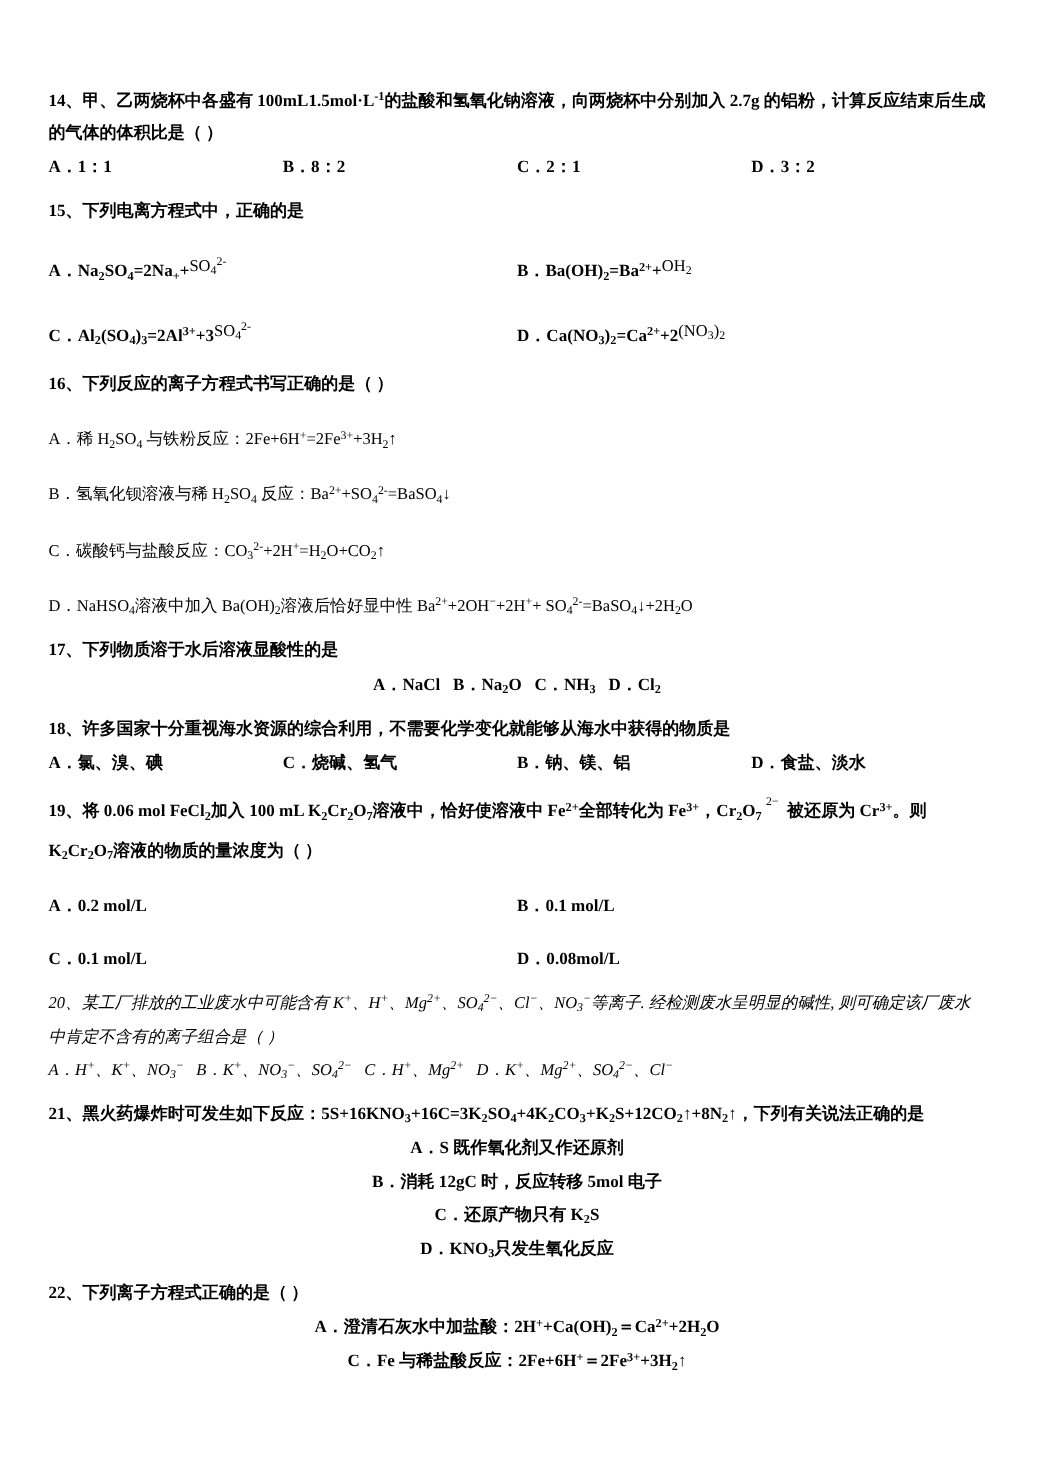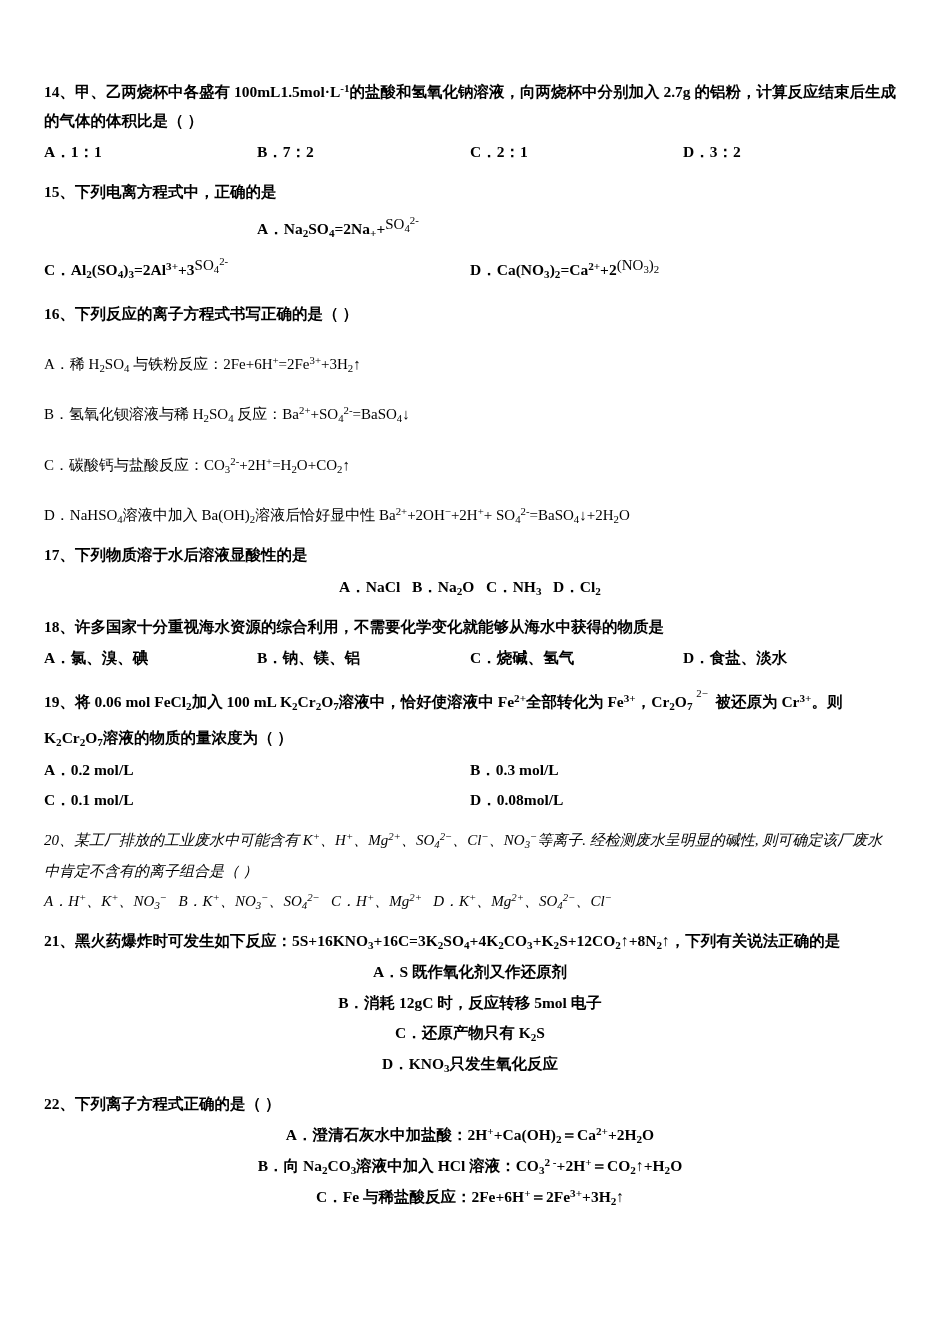--- a/index.html
+++ b/index.html
@@ -71,7 +71,7 @@
     </div>
     <div class="opt-row bold">
       <div class="opt w-25">A．1：1</div>
-      <div class="opt w-25">B．7：2</div>
+      <div class="opt w-25">B．8：2</div>
       <div class="opt w-25">C．2：1</div>
       <div class="opt w-25">D．3：2</div>
     </div>

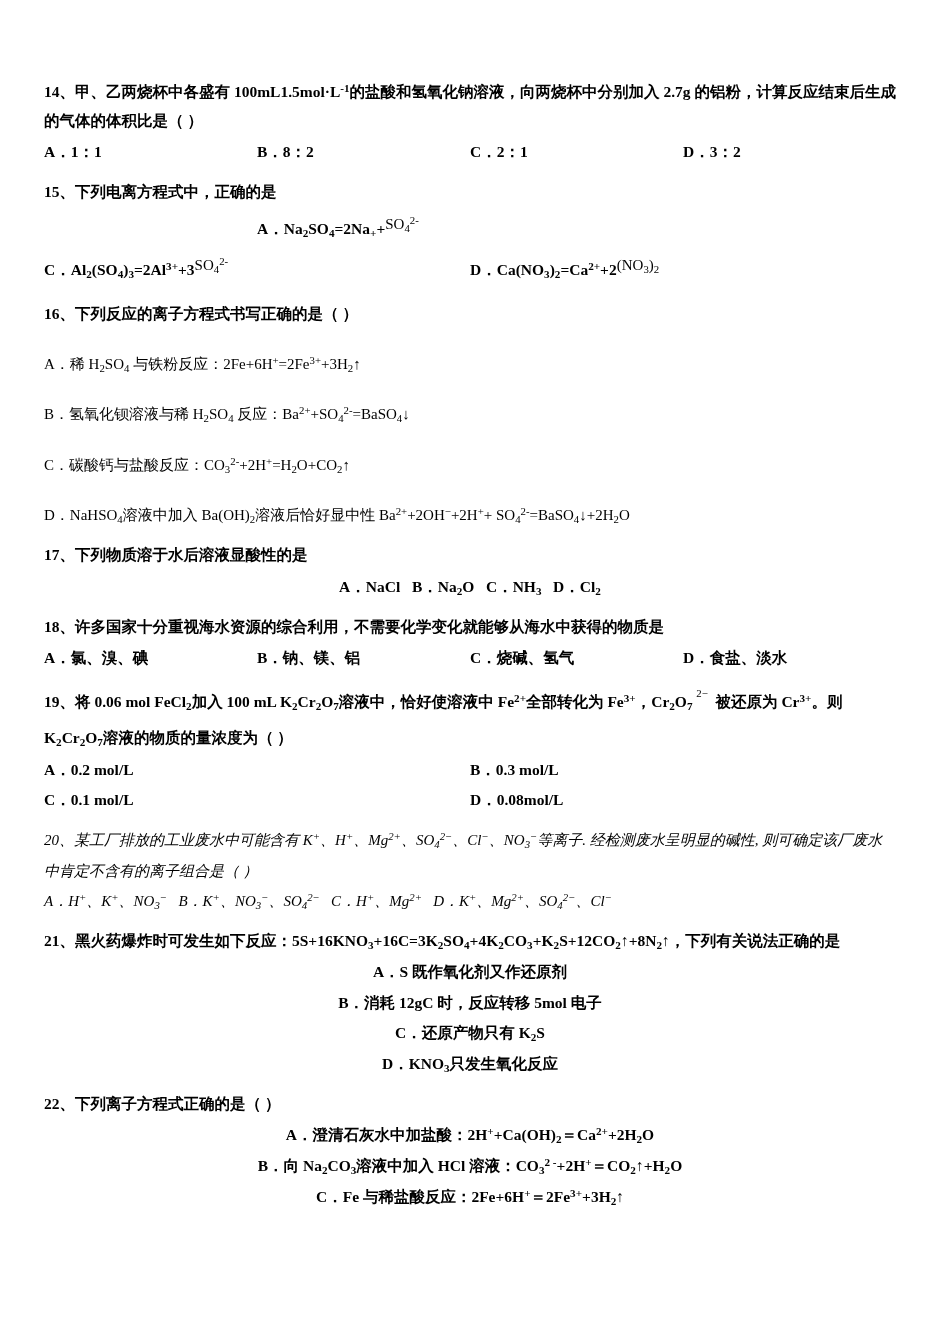--- a/index.html
+++ b/index.html
@@ -39,7 +39,7 @@
     white-space: nowrap;
   }
   .w-25 { width: 25%; }
-  .w-50 { width: 50%; }
+  .w-50 { width: 50%; margin-top: 18px; }
   .opt-line {
     font-size: 15.5px;
     line-height: 1.95;

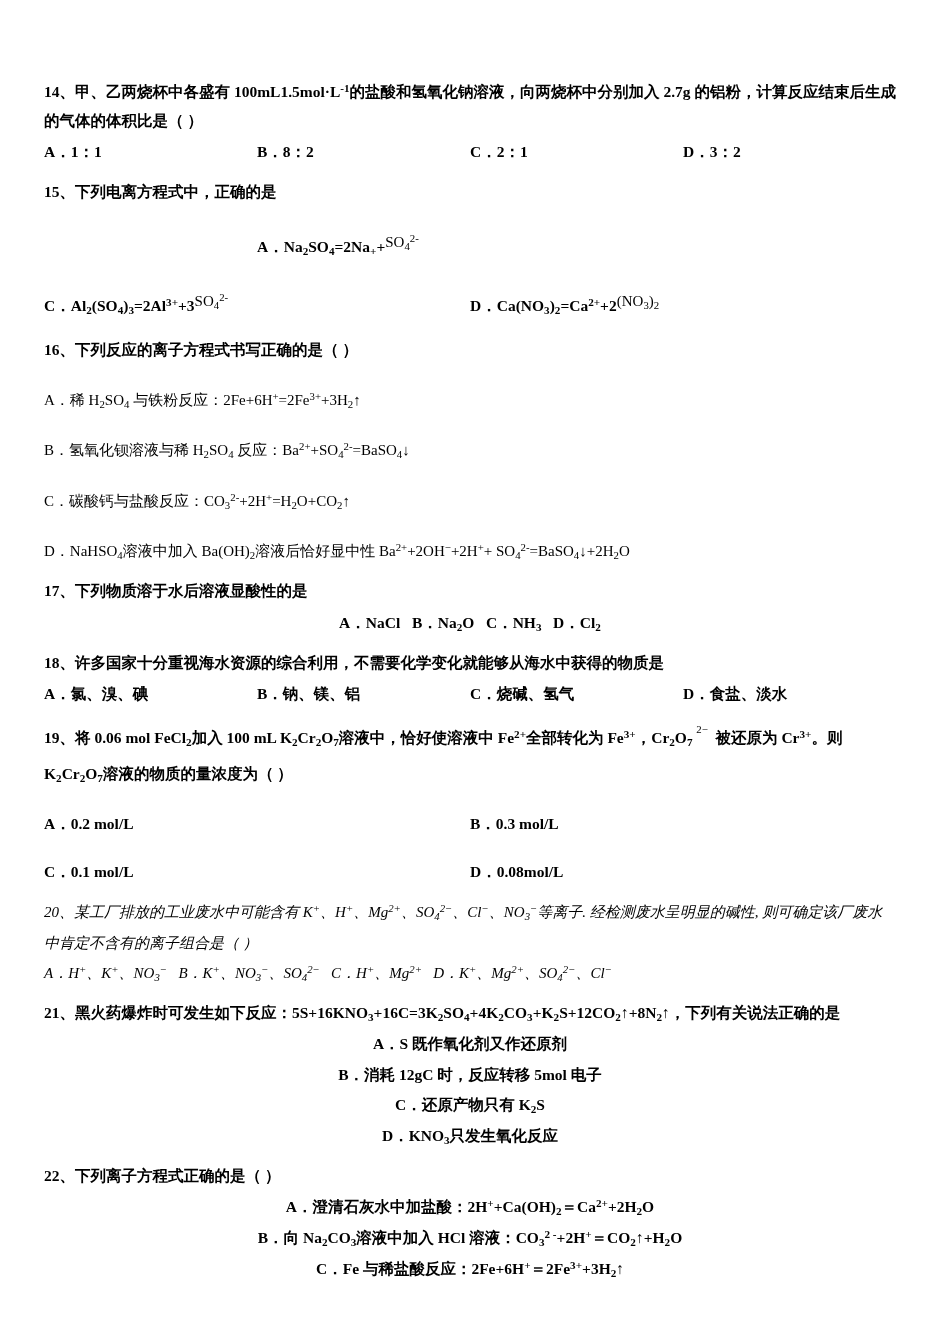--- a/index.html
+++ b/index.html
@@ -88,6 +88,9 @@
       <div class="opt w-50">
         A．Na<sub>2</sub>SO<sub>4</sub>=2Na<sub>+</sub>+<span class="small-ion">SO<sub>4</sub><sup>2-</sup></span>
       </div>
+      <div class="opt w-50">
+        B．Ba(OH)<sub>2</sub>=Ba<sup>2+</sup>+<span class="small-ion">OH<sub>2</sub></span>
+      </div>
     </div>
     <div class="gap-md"></div>
     <div class="opt-row bold">

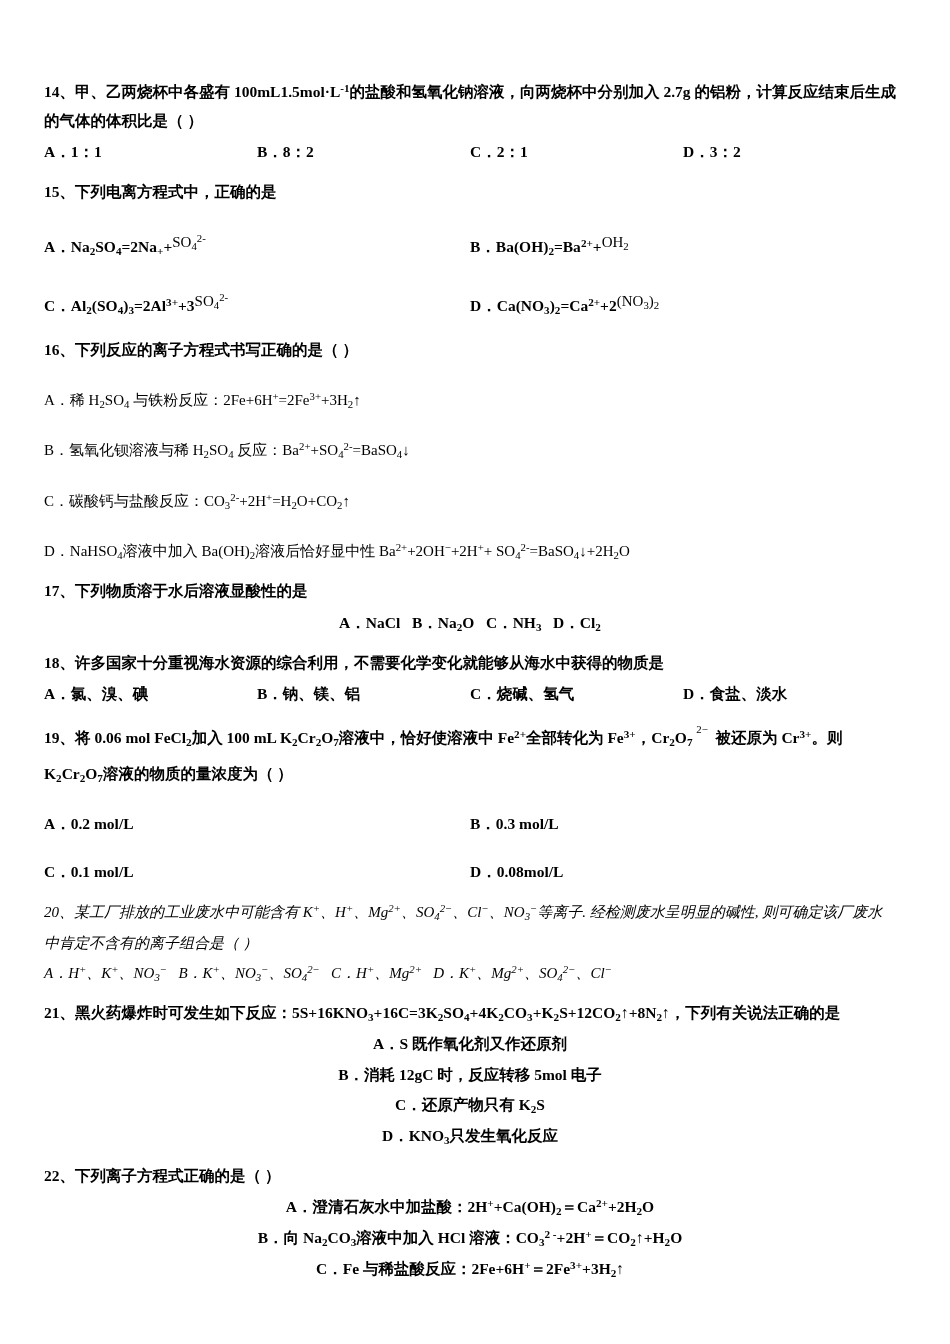--- a/index.html
+++ b/index.html
@@ -145,8 +145,8 @@
     </div>
     <div class="opt-row bold">
       <div class="opt w-25">A．氯、溴、碘</div>
+      <div class="opt w-25">C．烧碱、氢气</div>
       <div class="opt w-25">B．钠、镁、铝</div>
-      <div class="opt w-25">C．烧碱、氢气</div>
       <div class="opt w-25">D．食盐、淡水</div>
     </div>
   </div>

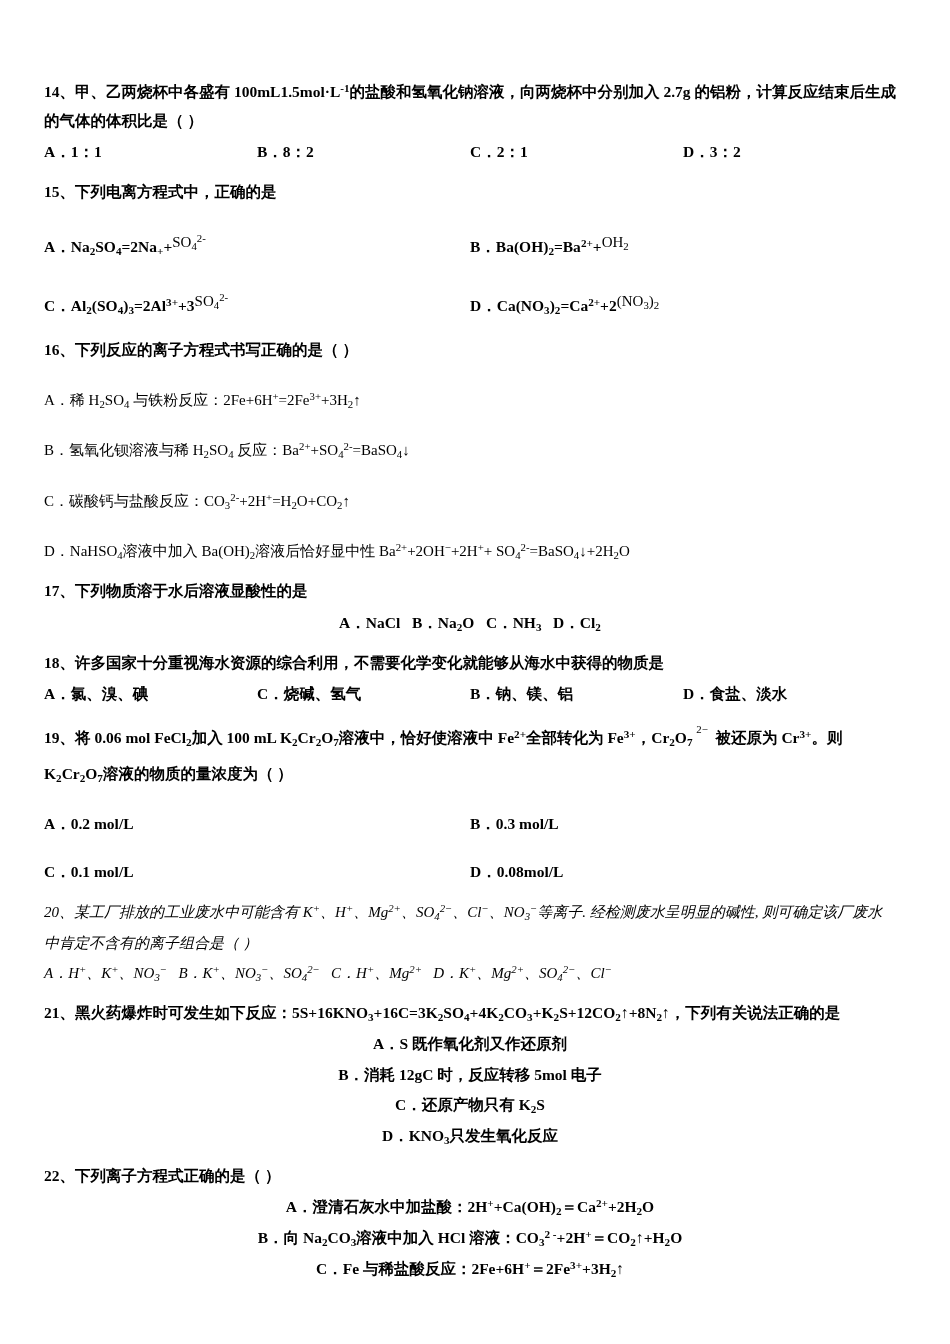--- a/index.html
+++ b/index.html
@@ -163,7 +163,7 @@
     </div>
     <div class="opt-row bold">
       <div class="opt w-50">A．0.2 mol/L</div>
-      <div class="opt w-50">B．0.3 mol/L</div>
+      <div class="opt w-50">B．0.1 mol/L</div>
     </div>
     <div class="opt-row bold">
       <div class="opt w-50">C．0.1 mol/L</div>

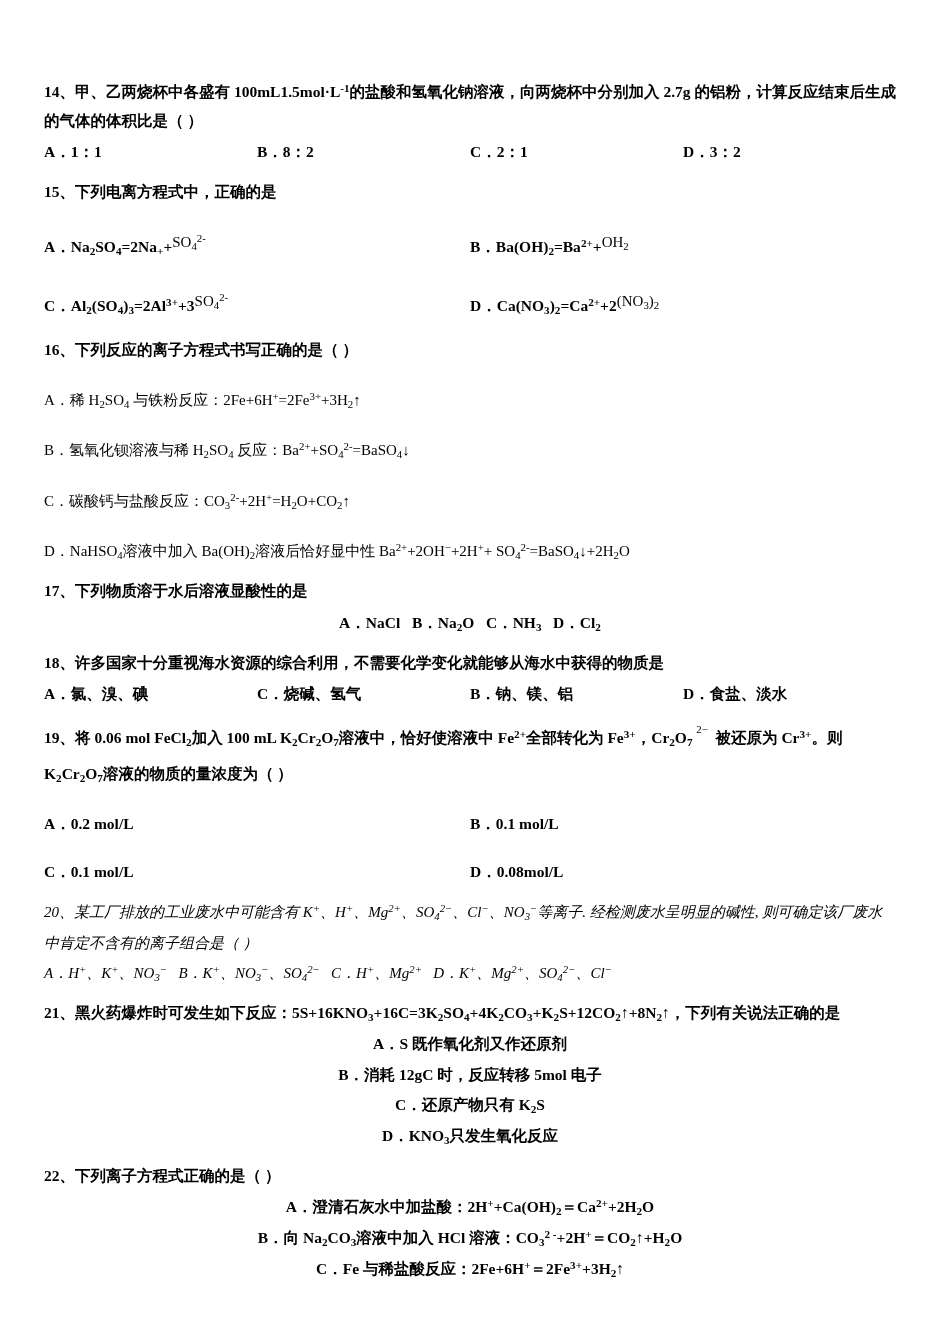--- a/index.html
+++ b/index.html
@@ -215,9 +215,6 @@
       A．澄清石灰水中加盐酸：2H<sup>+</sup>+Ca(OH)<sub>2</sub>＝Ca<sup>2+</sup>+2H<sub>2</sub>O
     </div>
     <div class="opt-line bold">
-      B．向 Na<sub>2</sub>CO<sub>3</sub>溶液中加入 HCl 溶液：CO<sub>3</sub><sup>2 -</sup>+2H<sup>+</sup>＝CO<sub>2</sub>↑+H<sub>2</sub>O
-    </div>
-    <div class="opt-line bold">
       C．Fe 与稀盐酸反应：2Fe+6H<sup>+</sup>＝2Fe<sup>3+</sup>+3H<sub>2</sub>↑
     </div>
   </div>

